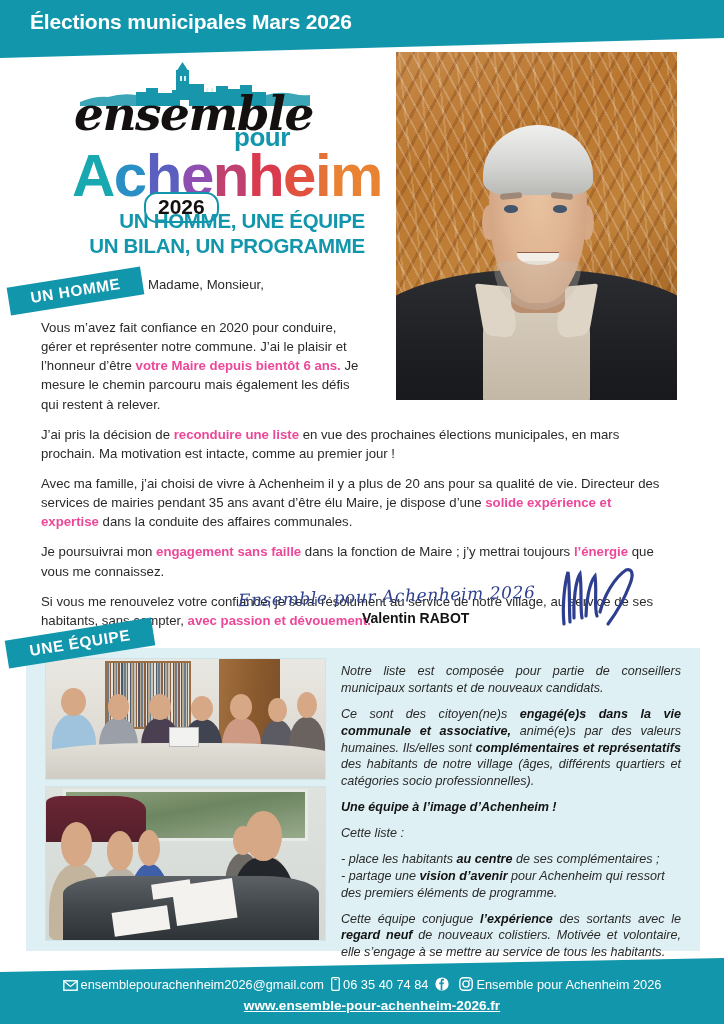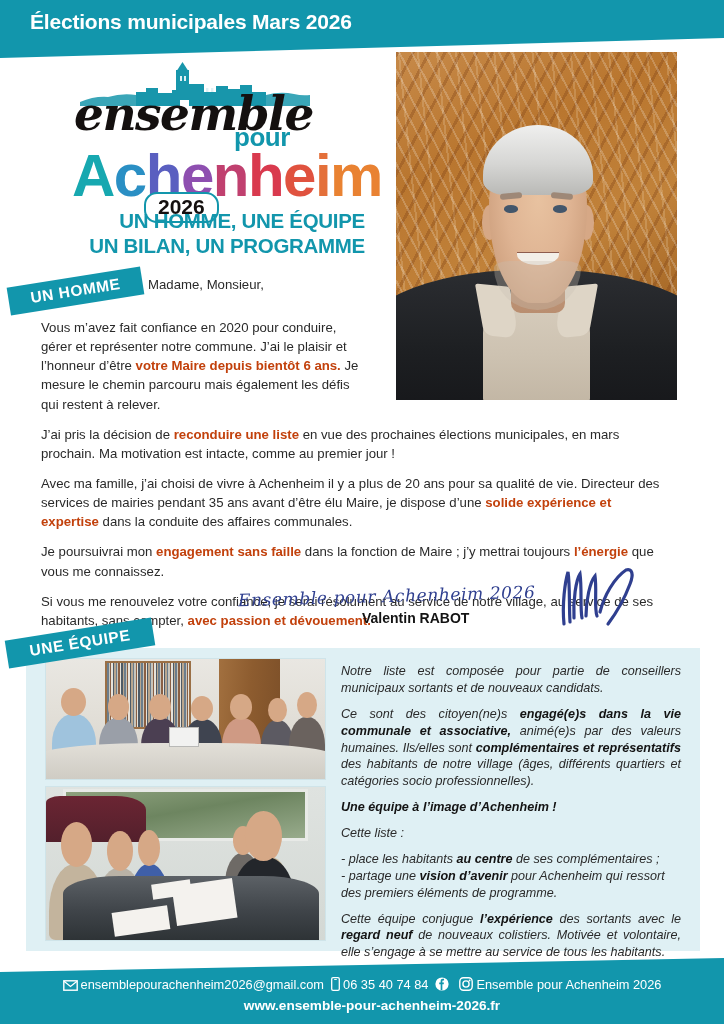--- a/index.html
+++ b/index.html
@@ -266,7 +266,7 @@
   }
   .letter p { margin-bottom: 11px; }
   .letter p.narrow { width: 325px; }
-  .letter b { font-weight: bold; color: #c2410c; }
+  .letter b { font-weight: bold; color: #ec4899; }
 
   
   .sig-hand {

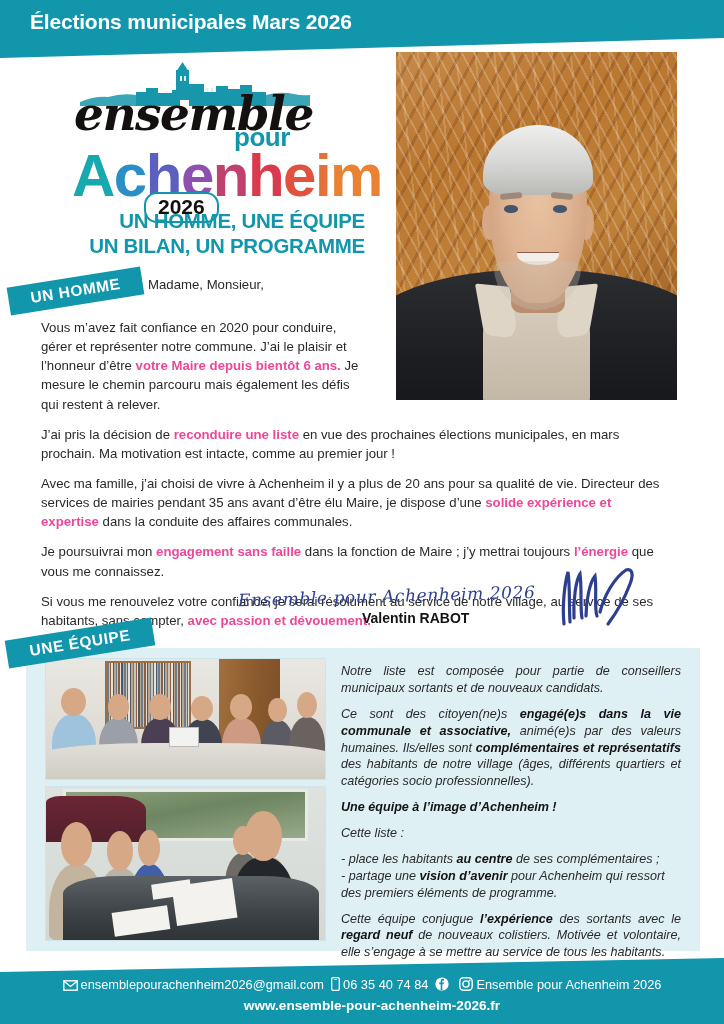--- a/index.html
+++ b/index.html
@@ -416,6 +416,7 @@
     color: #ffffff;
     font-size: 13.6px;
     font-weight: bold;
+    text-decoration: underline;
     z-index: 6;
     padding-left: 20px;
   }

